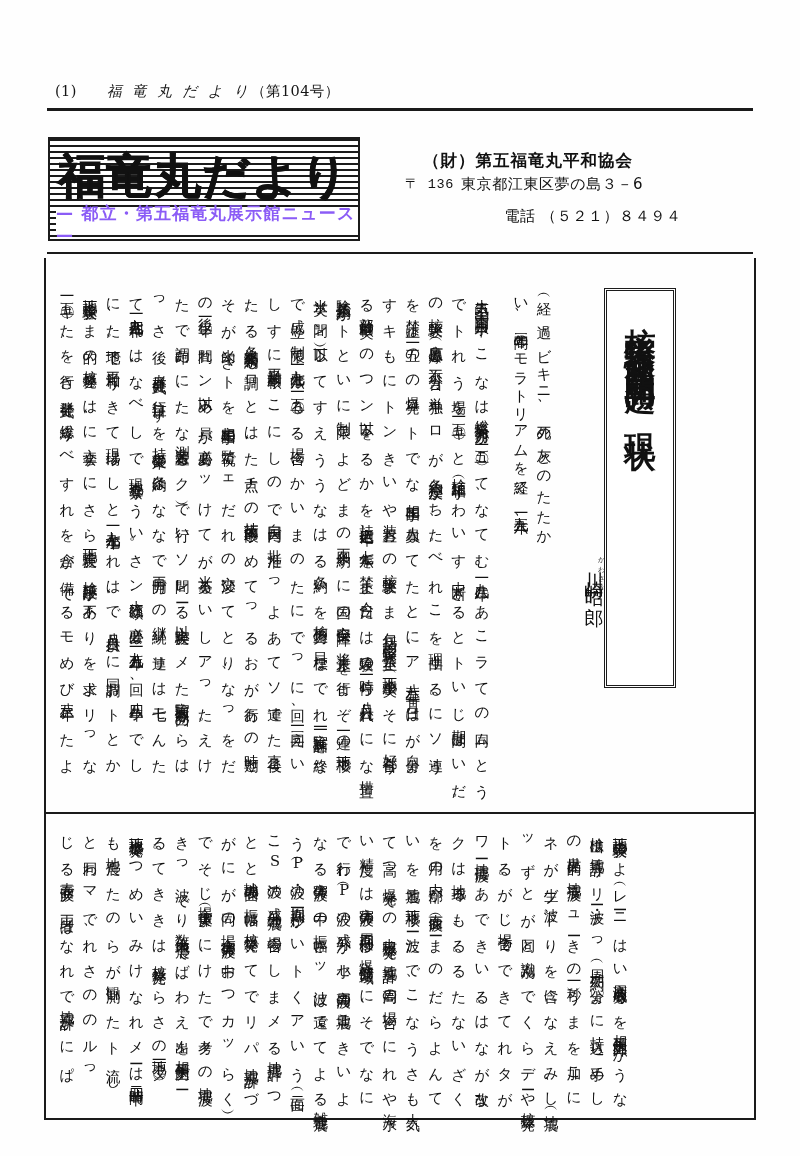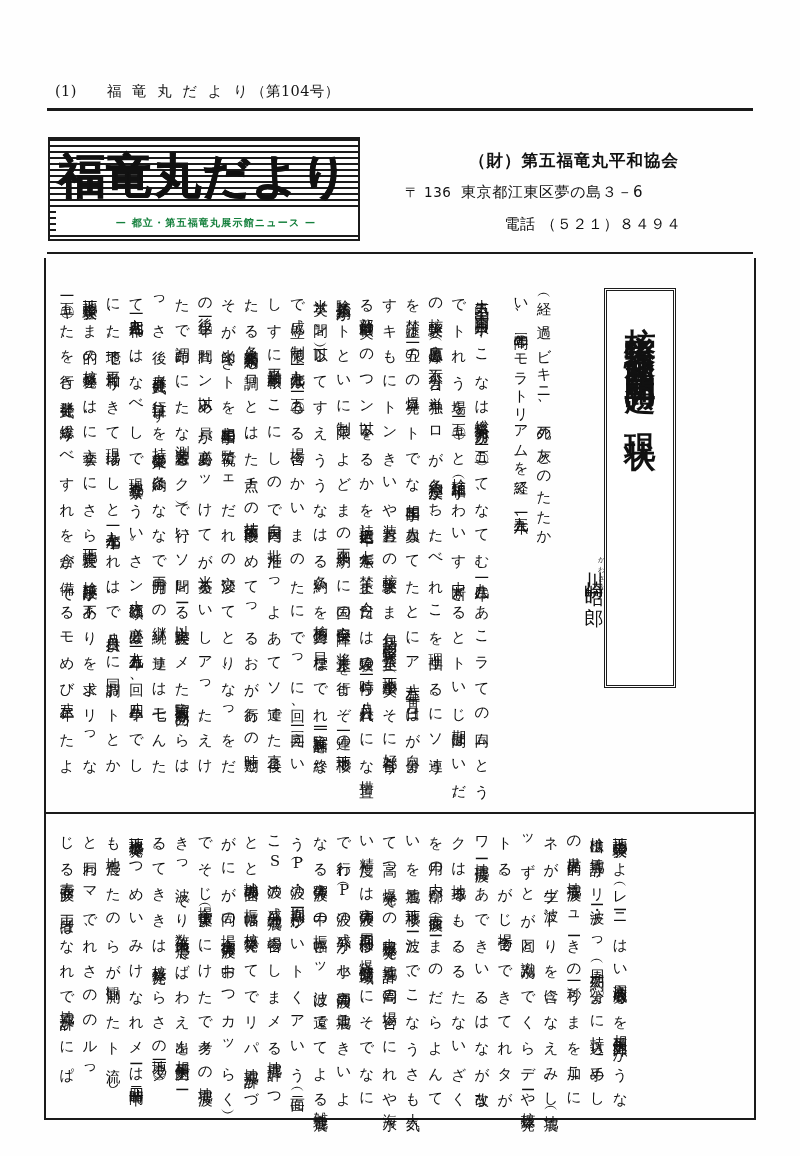--- a/index.html
+++ b/index.html
@@ -37,7 +37,7 @@
   }
   .topline .issue-no { width: 52px; }
   .topline .issue-date { width: 215px; }
-  .topline .paper-name { letter-spacing: 3px; }
+  .topline .paper-name { letter-spacing: 3px; font-style: italic; }
 
   .rule-top {
     position: absolute;

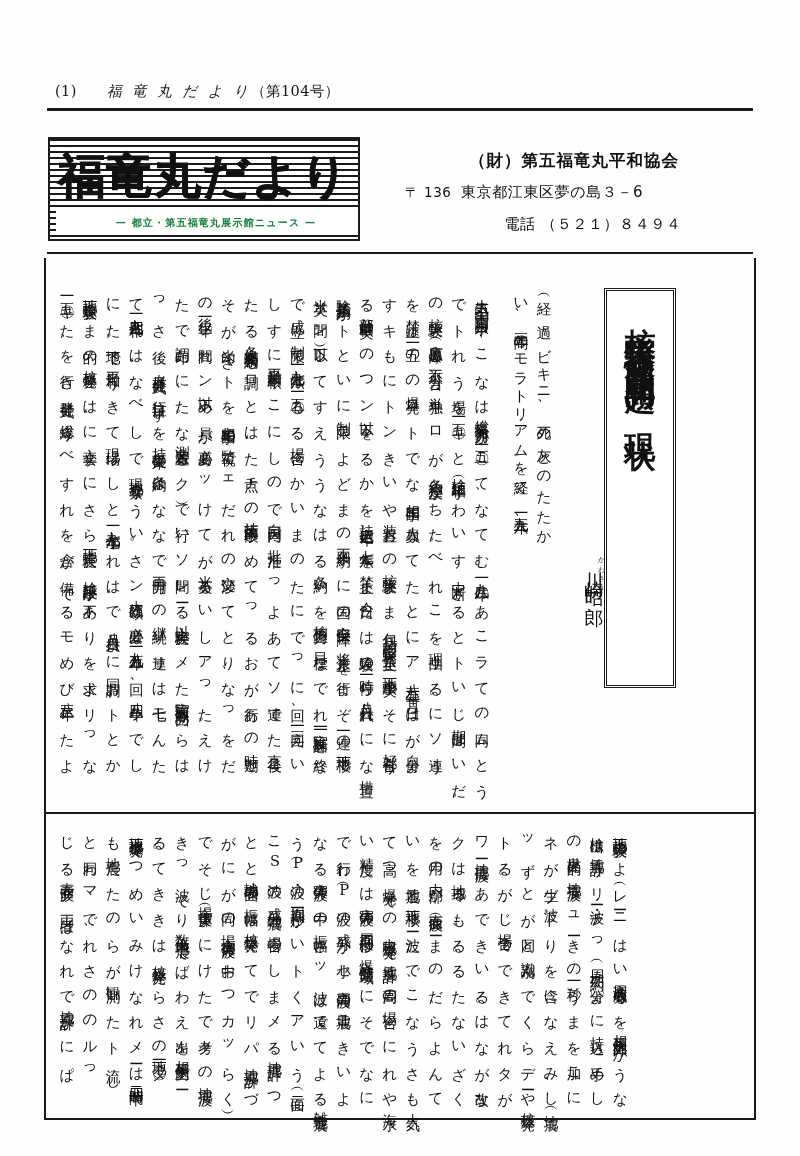--- a/index.html
+++ b/index.html
@@ -114,8 +114,7 @@
     font-weight: bold;
     letter-spacing: 1px;
     padding-left: 18px;
-    margin-bottom: 10px;
-    text-align: center;
+    margin-bottom: 2px;
   }
   .pub-addr-row {
     display: flex;

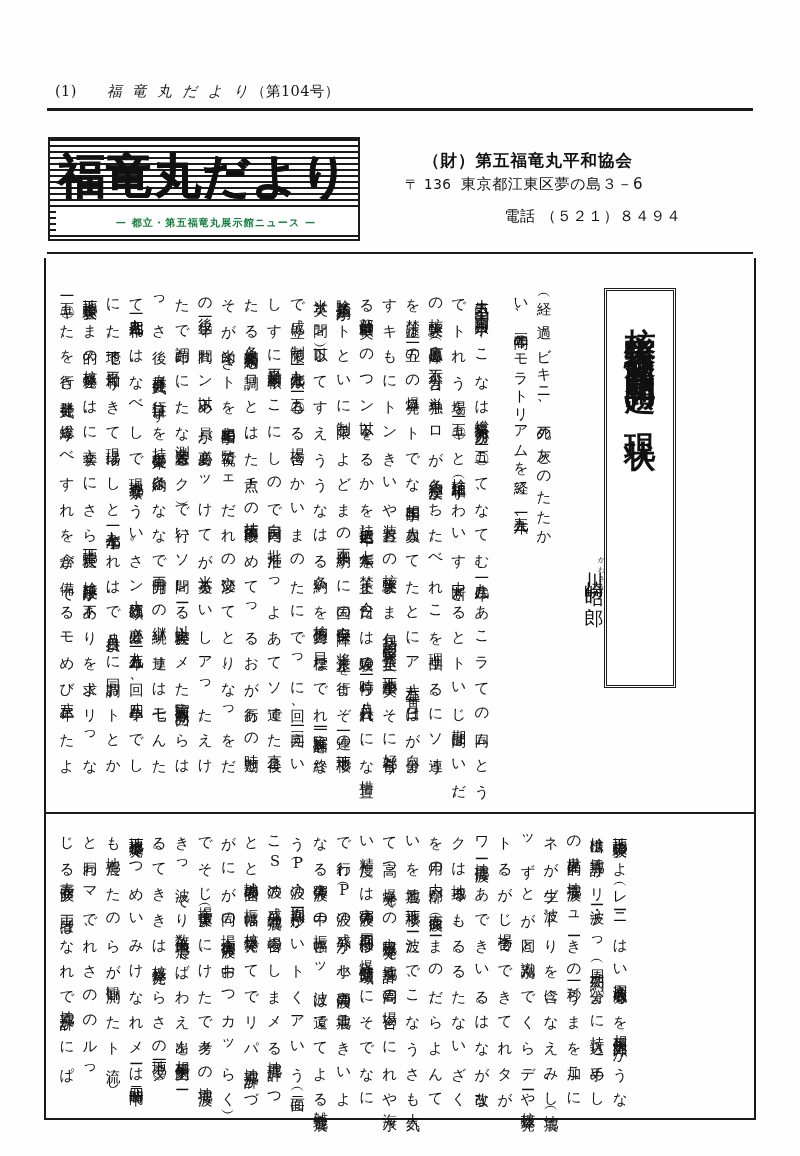--- a/index.html
+++ b/index.html
@@ -127,6 +127,7 @@
     flex: 0 0 56px;
     font-size: 13.5px;
     padding-top: 1px;
+    font-family: Liberation Mono, monospace;
   }
   .pub-lines { flex: 1; }
   .pub-line2 { text-align: center; padding-right: 4px; }

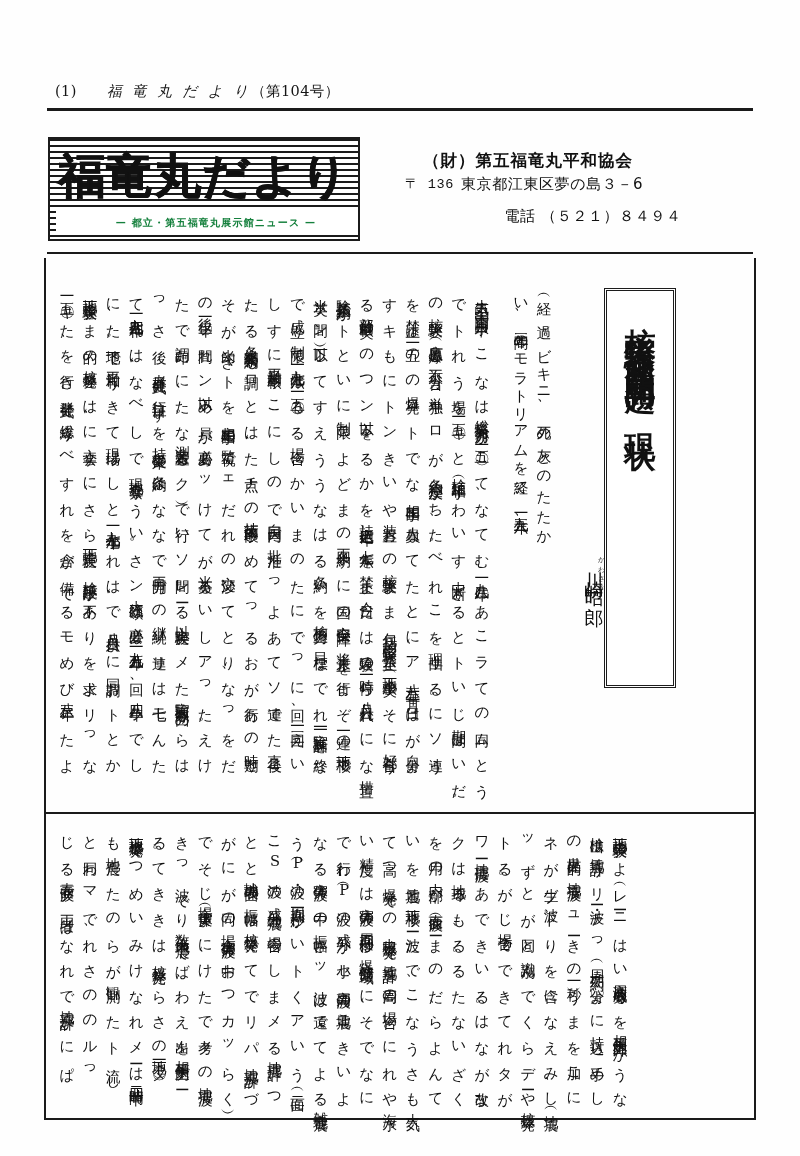--- a/index.html
+++ b/index.html
@@ -93,10 +93,10 @@
     align-items: center;
     justify-content: center;
     font-family: "DejaVu Sans", "Liberation Sans", sans-serif;
-    font-size: 10px;
+    font-size: 17px;
     font-weight: bold;
     letter-spacing: 1.2px;
-    color: #15803d;
+    color: #8b5cf6;
     border-top: 1px solid #fff;
   }
 

